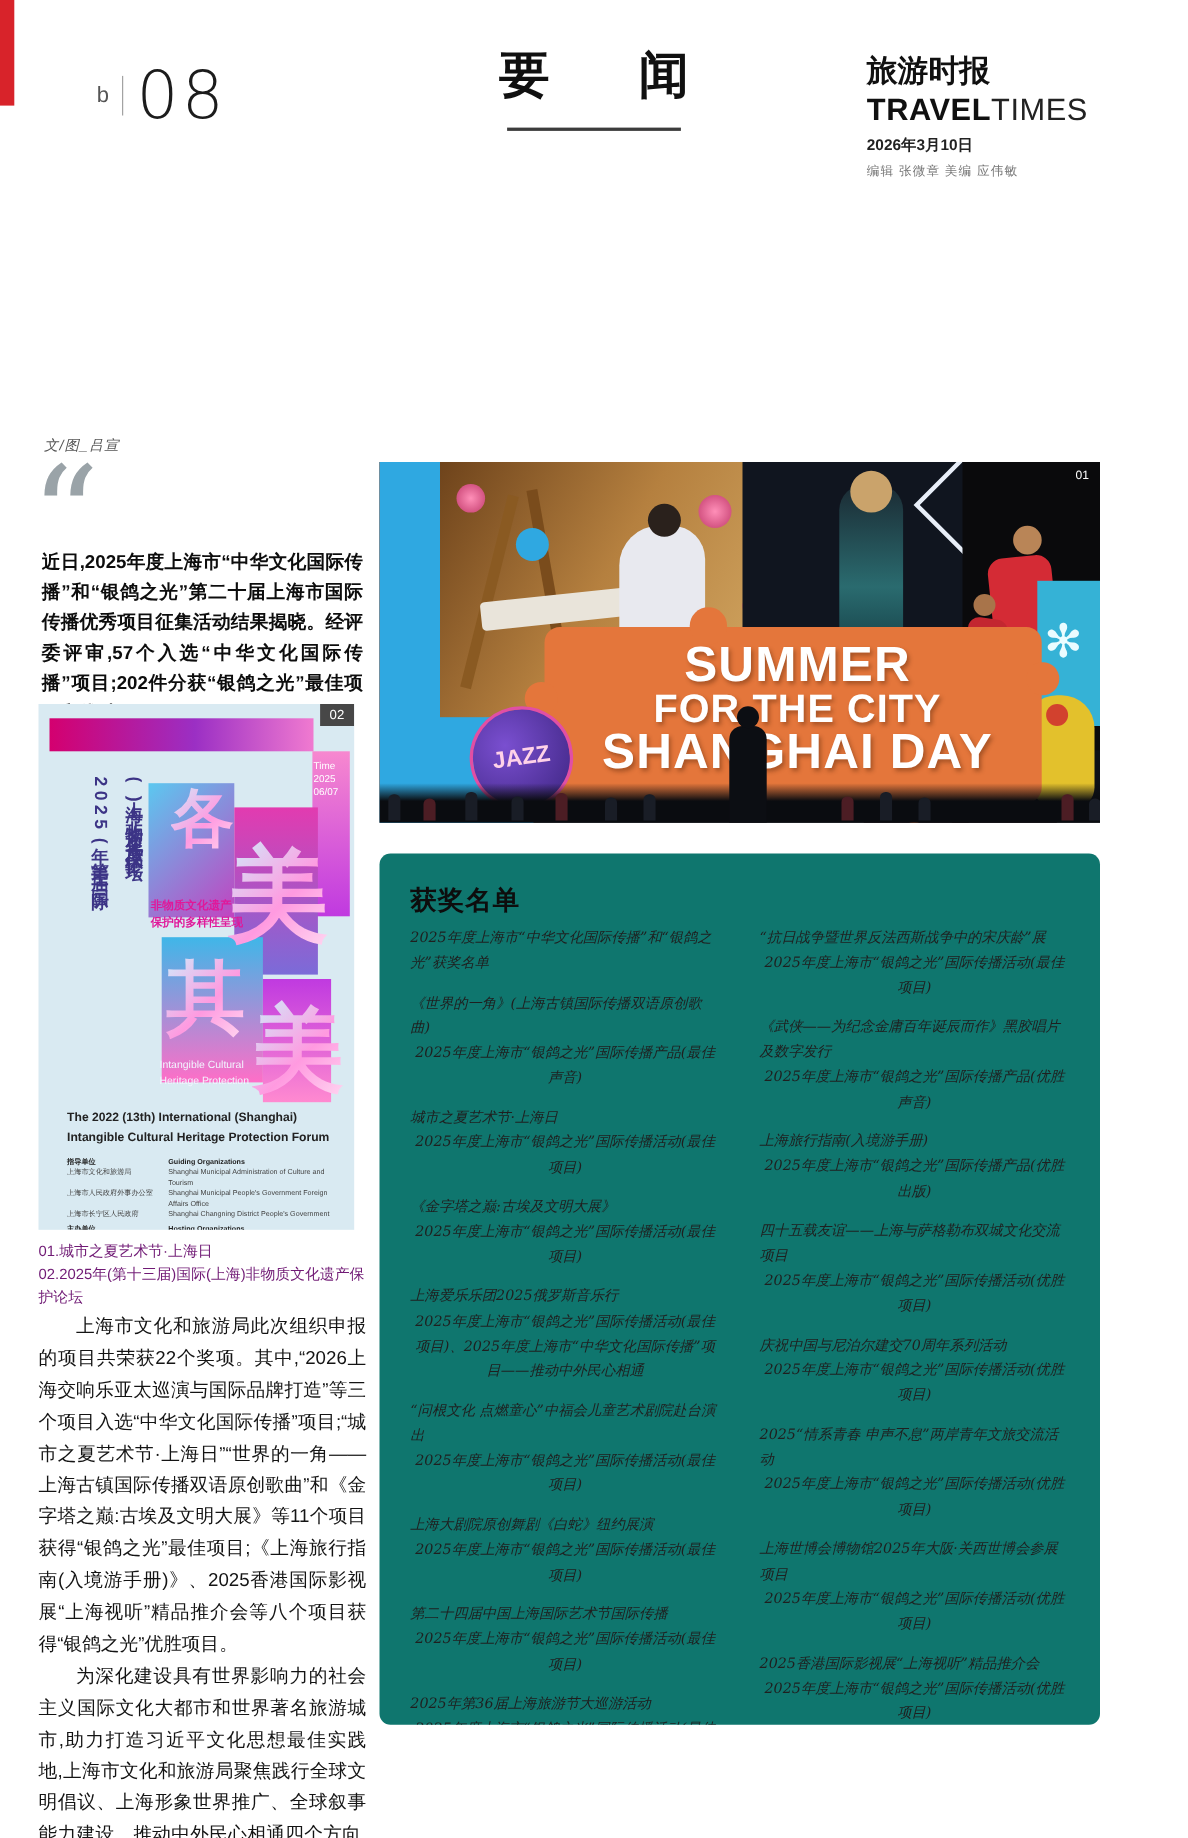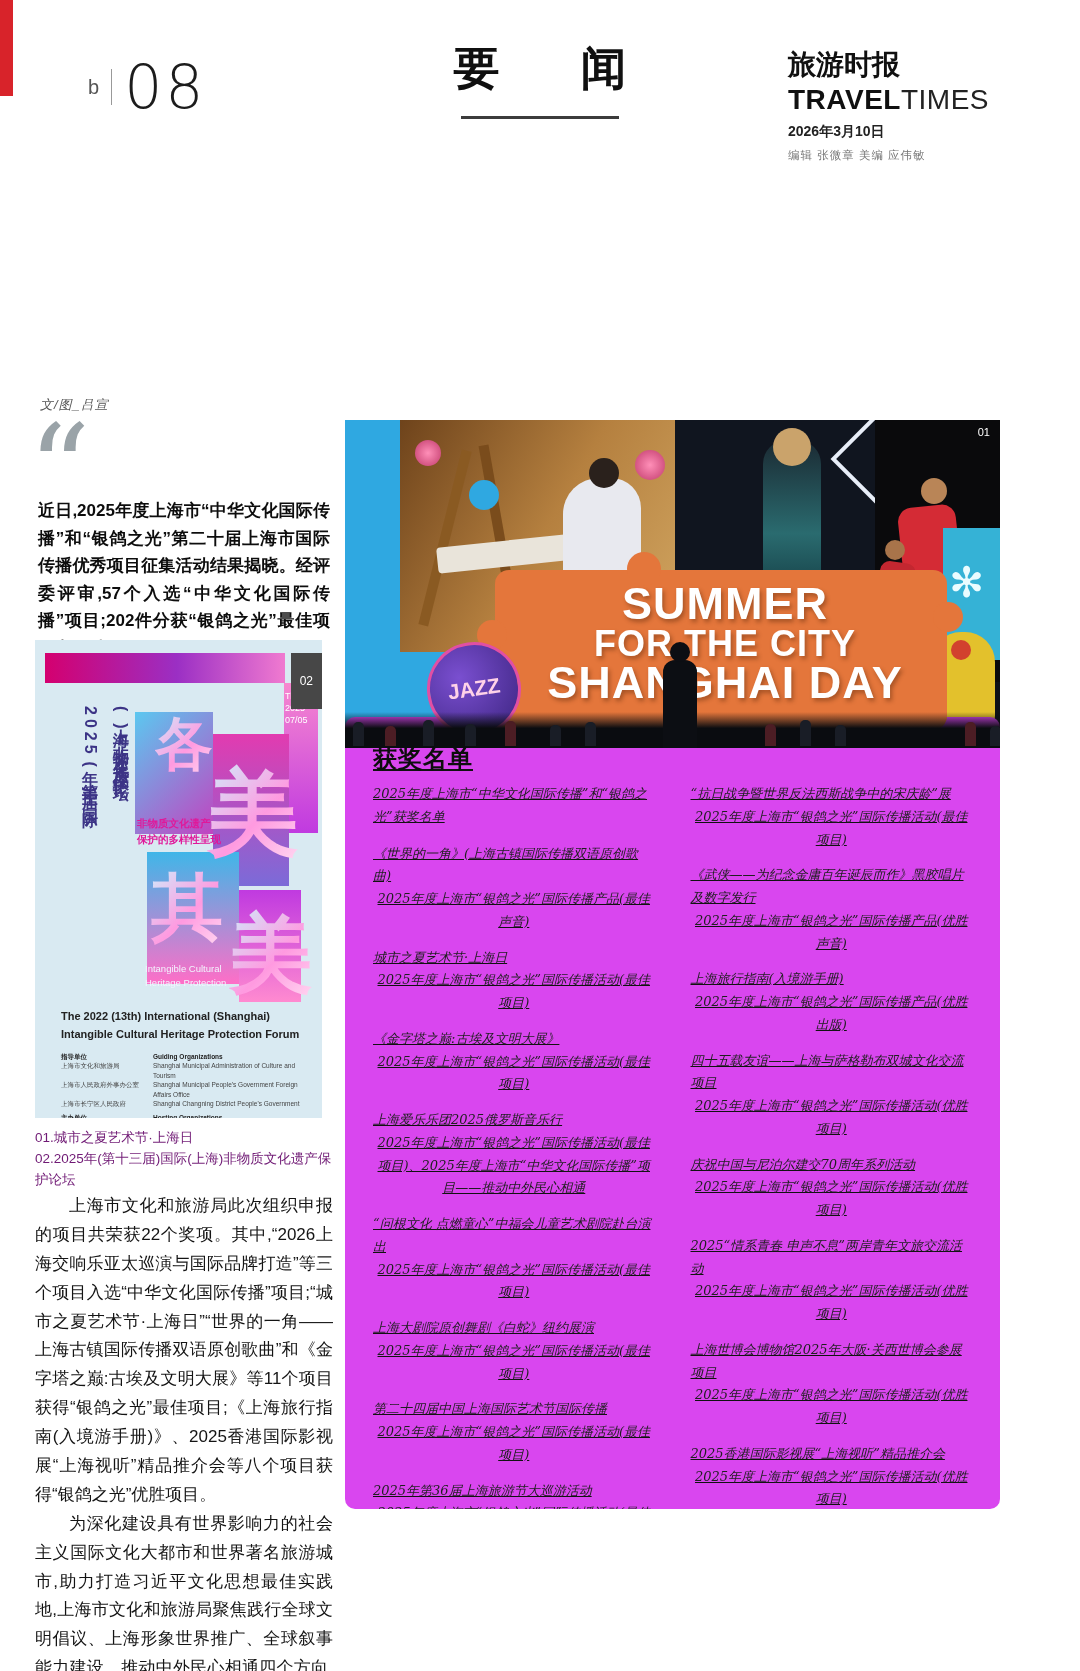--- a/index.html
+++ b/index.html
@@ -31,8 +31,8 @@
         line-height:1.62;text-align:justify;color:#0d0d0d;}
   
   .poster{position:absolute;left:35px;top:640px;width:287px;height:478px;background:#d9eaf2;overflow:hidden;}
-  .poster-label{position:absolute;right:0;top:13px;background:#474747;color:#fff;font-size:12px;
-                padding:21px 9px;z-index:9;}
+  .poster-label{position:absolute;right:0;top:0;background:#474747;color:#fff;font-size:12px;
+                padding:3px 9px;z-index:9;}
   .poster-topbar{position:absolute;left:10px;top:13px;width:240px;height:30px;
                  background:linear-gradient(90deg,#d4006f,#9b2fc4 55%,#f07ad0);}
   .poster-rightstrip{position:absolute;right:4px;top:43px;width:34px;height:150px;

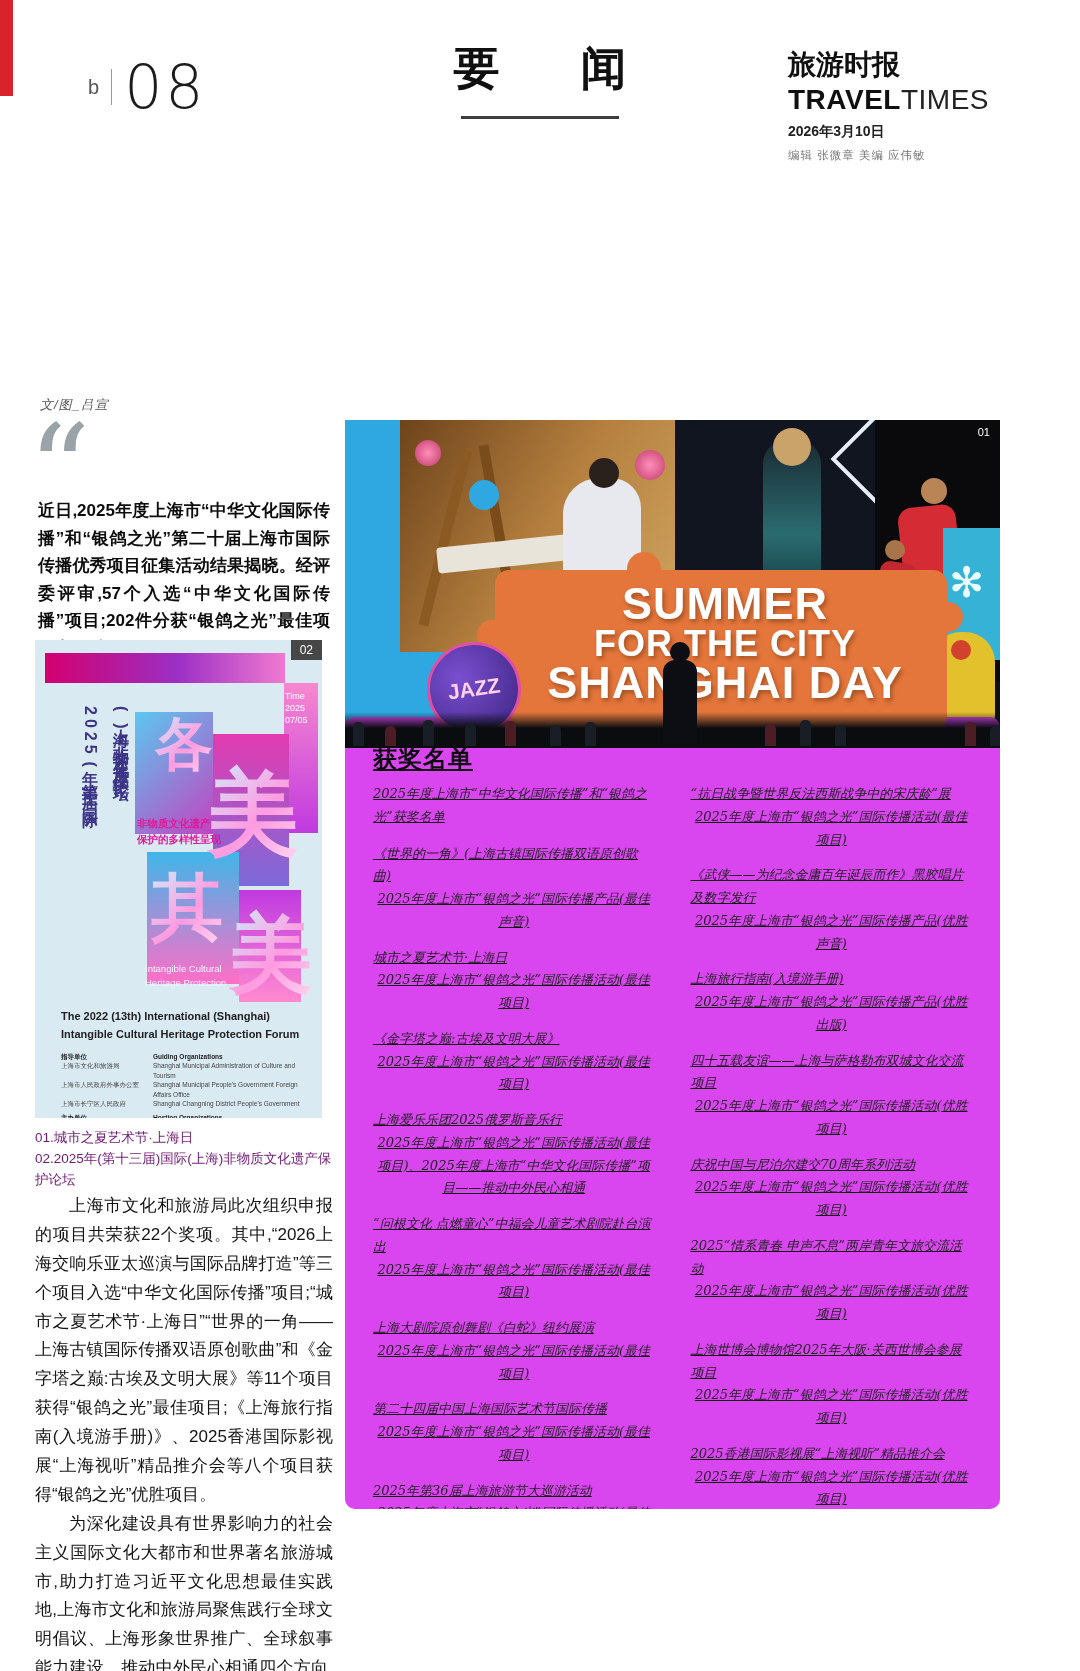--- a/index.html
+++ b/index.html
@@ -161,7 +161,7 @@
     <div class="poster-time" id="poster-time">
         <div>Time</div>
         <div>2025</div>
-        <div>07/05</div>
+        <div>06/07</div>
       </div>
     <div class="ab ab1"></div>
     <div class="ab ab2"></div>

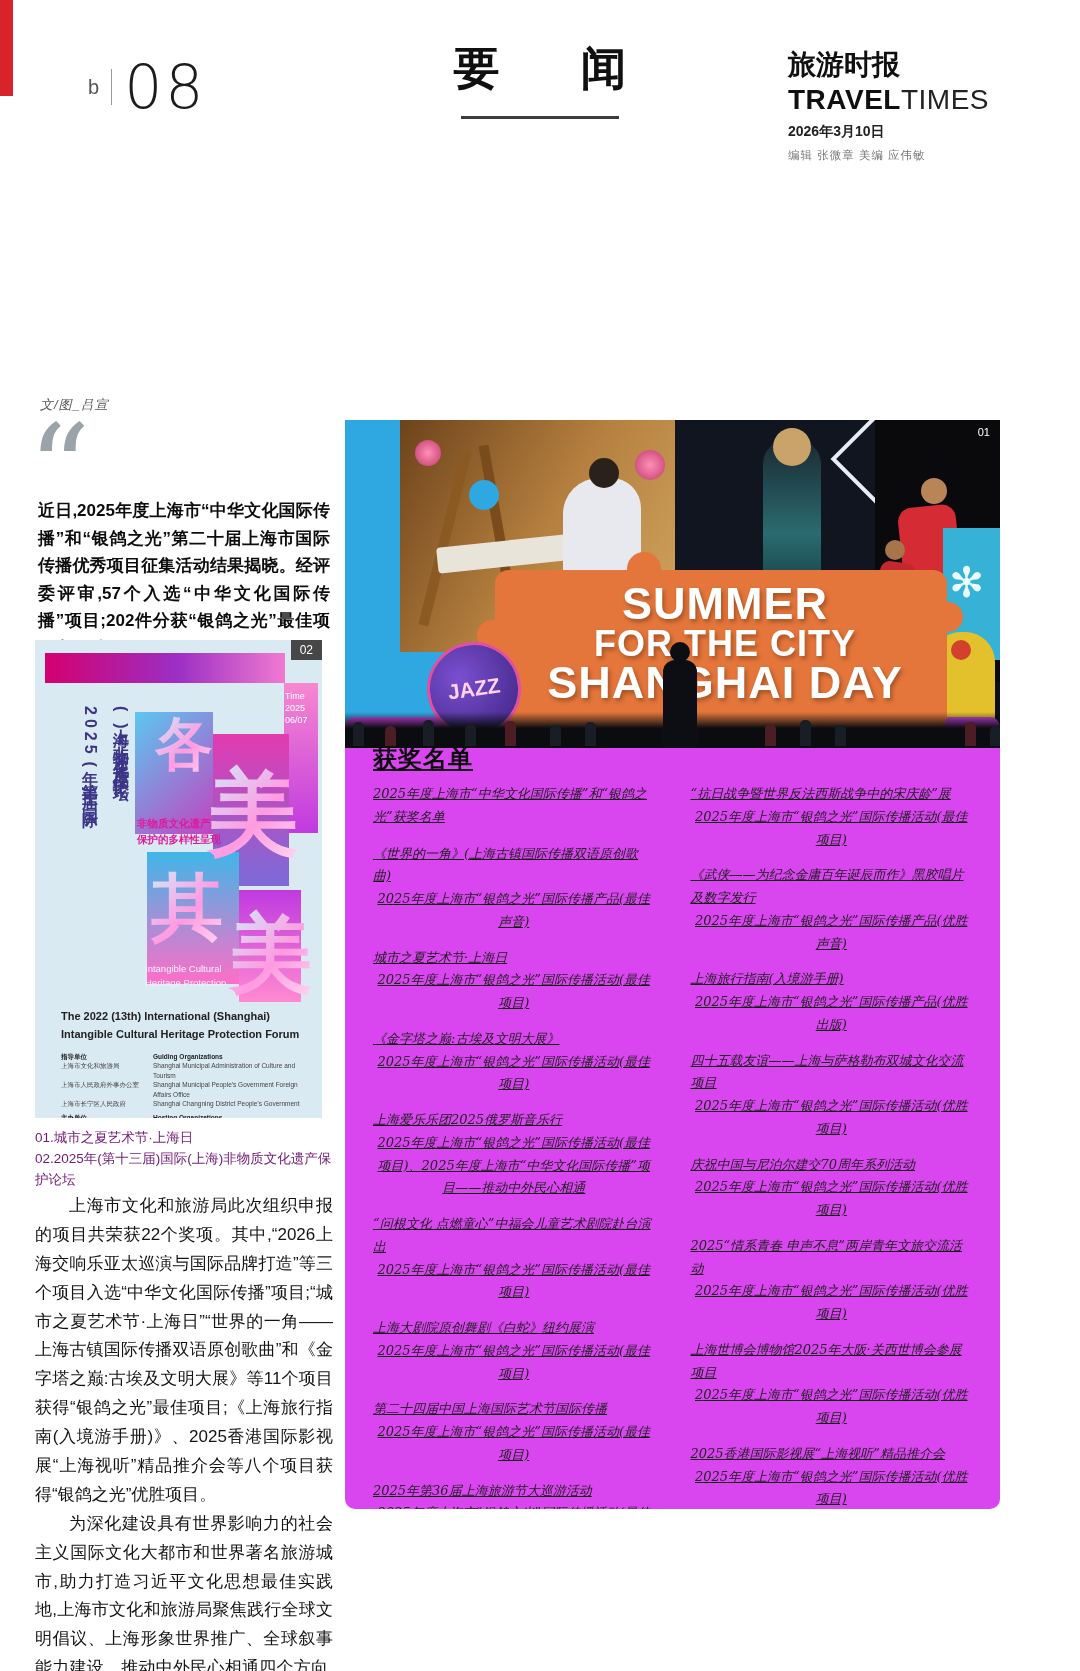--- a/index.html
+++ b/index.html
@@ -116,8 +116,8 @@
            border-radius:12px 12px 0 0;z-index:11;}
   .sil-head{position:absolute;left:325px;top:222px;width:20px;height:20px;border-radius:50%;background:#0c0e13;z-index:11;}
   
-  .awards{position:absolute;left:345px;top:717px;width:655px;height:792px;background:#d946ef;
-          border-radius:10px;padding:26px 28px;box-sizing:border-box;overflow:hidden;text-decoration:underline;}
+  .awards{position:absolute;left:345px;top:776px;width:655px;height:792px;background:#0f766e;
+          border-radius:10px;padding:26px 28px;box-sizing:border-box;overflow:hidden;}
   .aw-title{font-size:24px;font-weight:bold;color:#0d0d0d;margin-bottom:8px;letter-spacing:1px;}
   .aw-cols{display:flex;gap:36px;}
   .aw-col{width:282px;font-family:"DejaVu Serif",serif;font-style:italic;font-size:13px;

